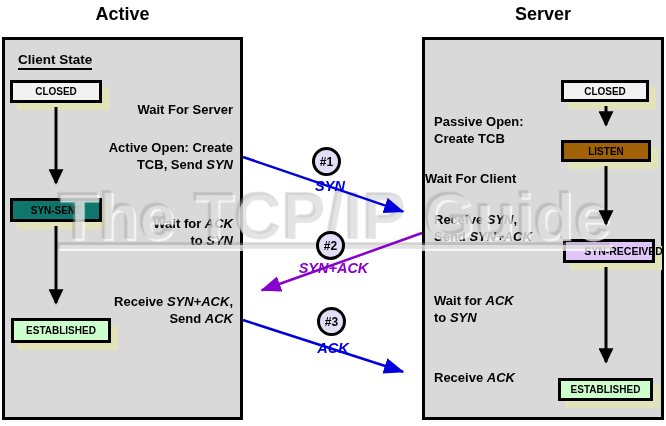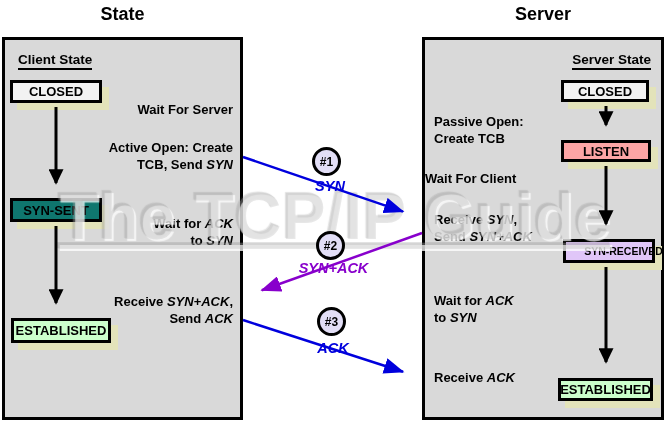--- a/index.html
+++ b/index.html
@@ -87,7 +87,7 @@
 
 <div id="canvas">
 
-  <div class="panel-title" id="client-title">State</div>
+  <div class="panel-title" id="client-title">Active</div>
   <div class="panel-title" id="server-title">Server</div>
 
   <div id="watermark">The TCP/IP Guide</div>

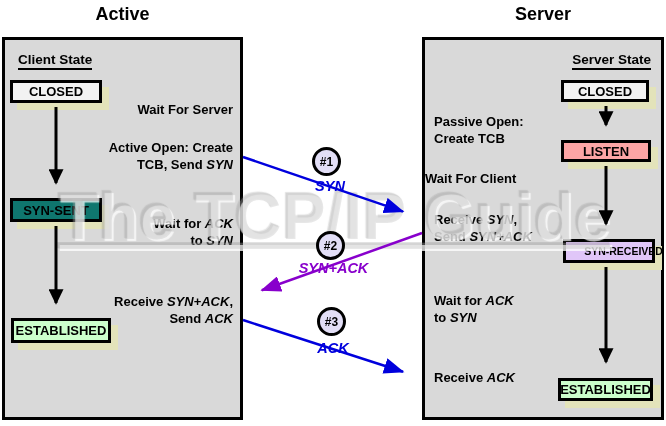--- a/index.html
+++ b/index.html
@@ -104,7 +104,6 @@
   </div>
 
   <div class="panel" id="server-panel">
-    <div class="panel-heading" id="server-heading">Server State</div>
     <div class="state-box" id="s-state-0" style="background: rgb(242, 242, 242);">CLOSED</div>
     <div class="state-box" id="s-state-1" style="background: #fca5a5;">LISTEN</div>
     <div class="state-box" id="s-state-2" style="background: rgb(224, 198, 248);">SYN-RECEIVED</div>

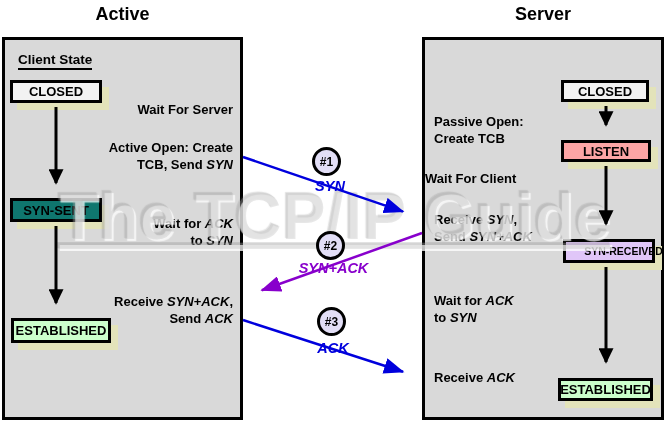--- a/index.html
+++ b/index.html
@@ -28,7 +28,7 @@
   .state-box{
     position:absolute;box-sizing:border-box;border:3px solid #000;
     display:flex;align-items:center;justify-content:center;
-    font-size:13px;font-weight:bold;letter-spacing:0px;white-space:nowrap;
+    font-size:10px;font-weight:bold;letter-spacing:0px;white-space:nowrap;
     box-shadow:7px 7px 0 #e3e3ba;
   }
   .note{

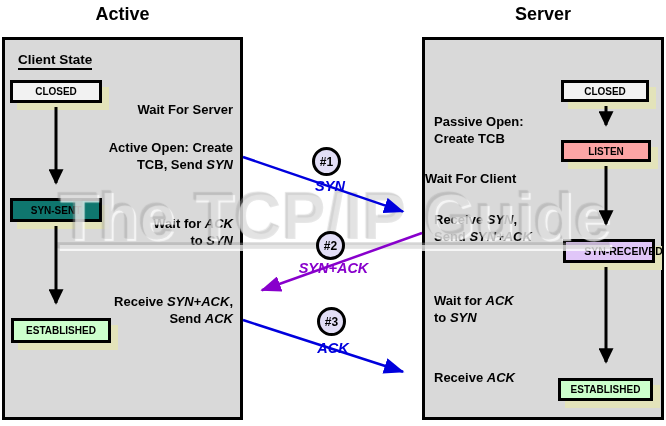--- a/index.html
+++ b/index.html
@@ -105,7 +105,7 @@
 
   <div class="panel" id="server-panel">
     <div class="state-box" id="s-state-0" style="background: rgb(242, 242, 242);">CLOSED</div>
-    <div class="state-box" id="s-state-1" style="background: #fca5a5;">LISTEN</div>
+    <div class="state-box" id="s-state-1" style="background: #a16207;">LISTEN</div>
     <div class="state-box" id="s-state-2" style="background: rgb(224, 198, 248);">SYN-RECEIVED</div>
     <div class="state-box" id="s-state-3" style="background: rgb(204, 255, 204);">ESTABLISHED</div>
     <div class="note" id="s-note-0"><span>Passive Open:</span><br><span>Create TCB</span></div>

